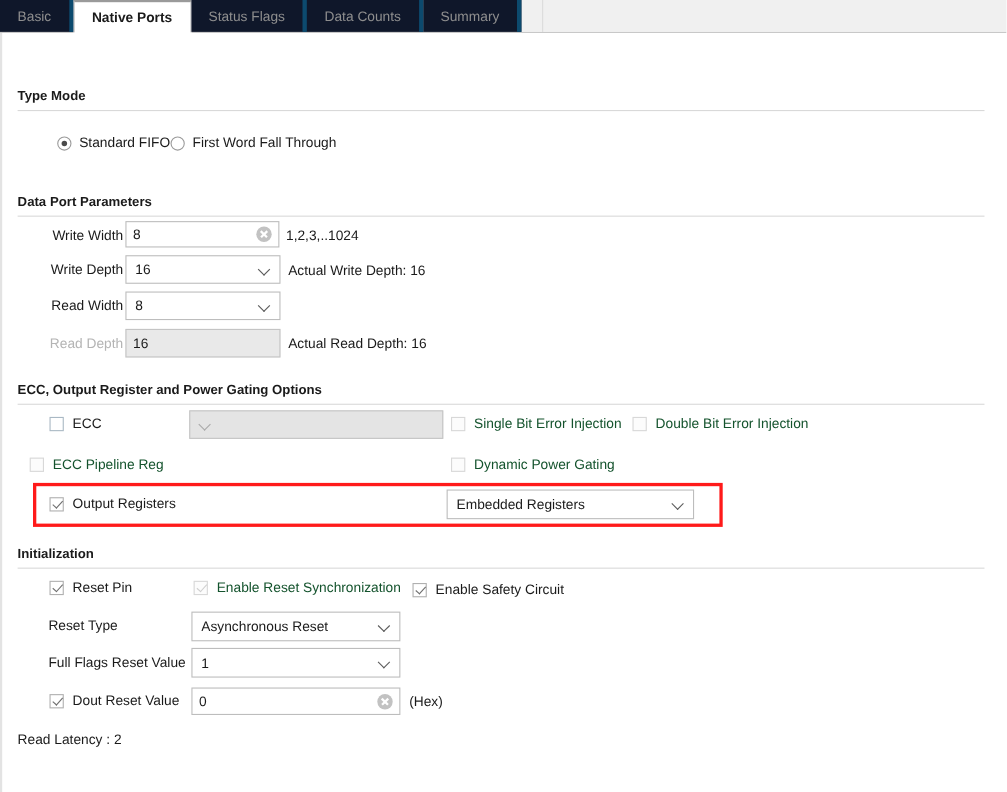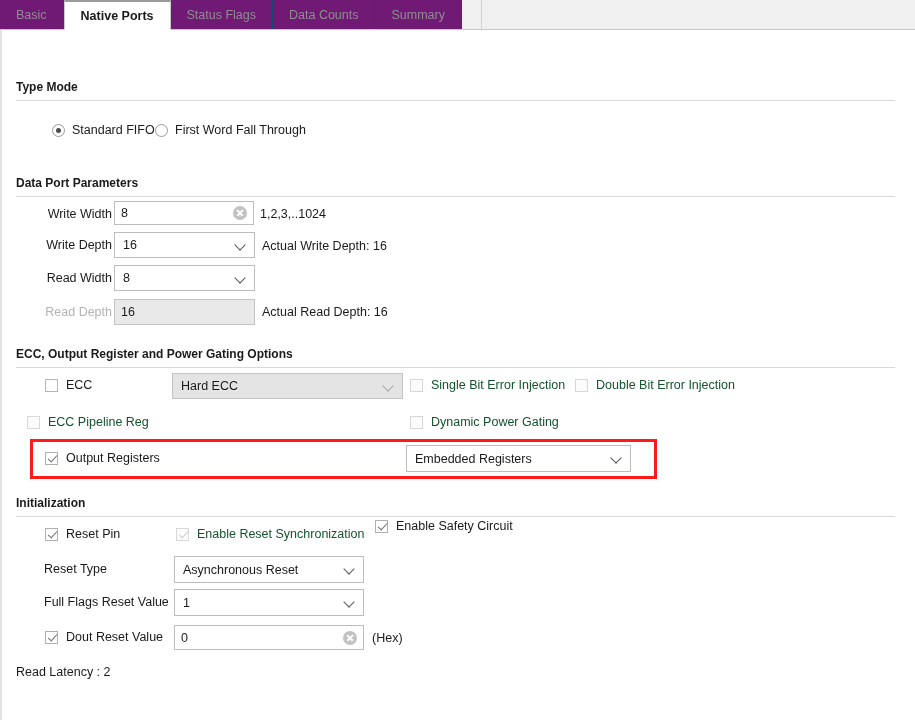--- a/index.html
+++ b/index.html
@@ -32,8 +32,8 @@
     padding: 0 16px;
     font-size: 12.5px;
     color: #8e8e8e;
-    background: #701a75;
-    border-right: 1px solid #0c4a6e;
+    background: #0f172a;
+    border-right: 4px solid #0c4a6e;
     white-space: nowrap;
     cursor: default;
   }

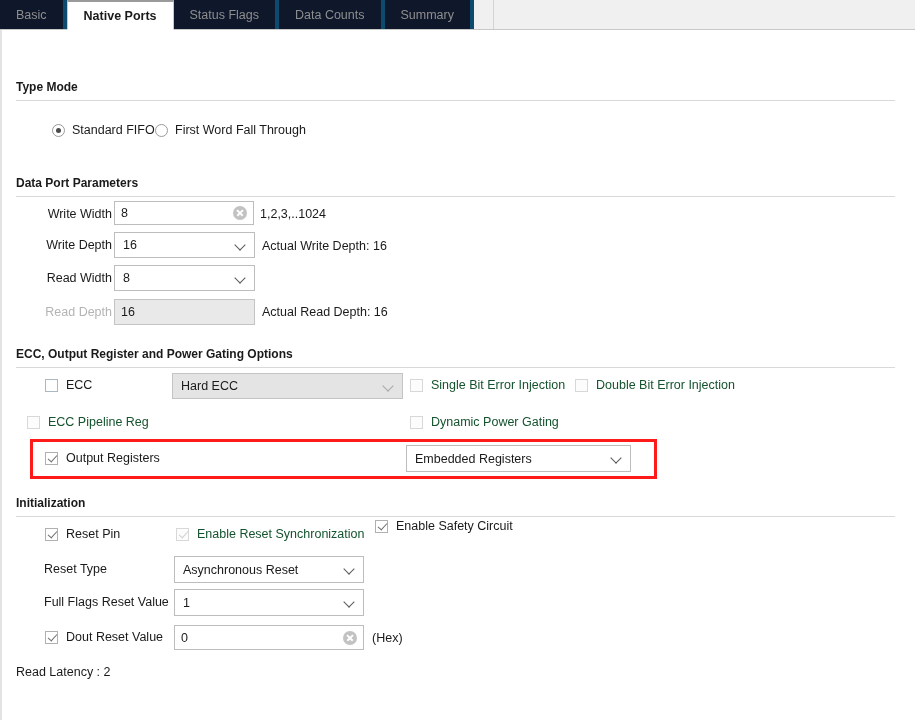--- a/index.html
+++ b/index.html
@@ -332,7 +332,6 @@
     </div>
 
     <div class="select disabled" style="left:170px; top:343px; width:231px; height:26px;">
-      <span class="val">Hard ECC</span>
       <span class="chev"></span>
     </div>
 

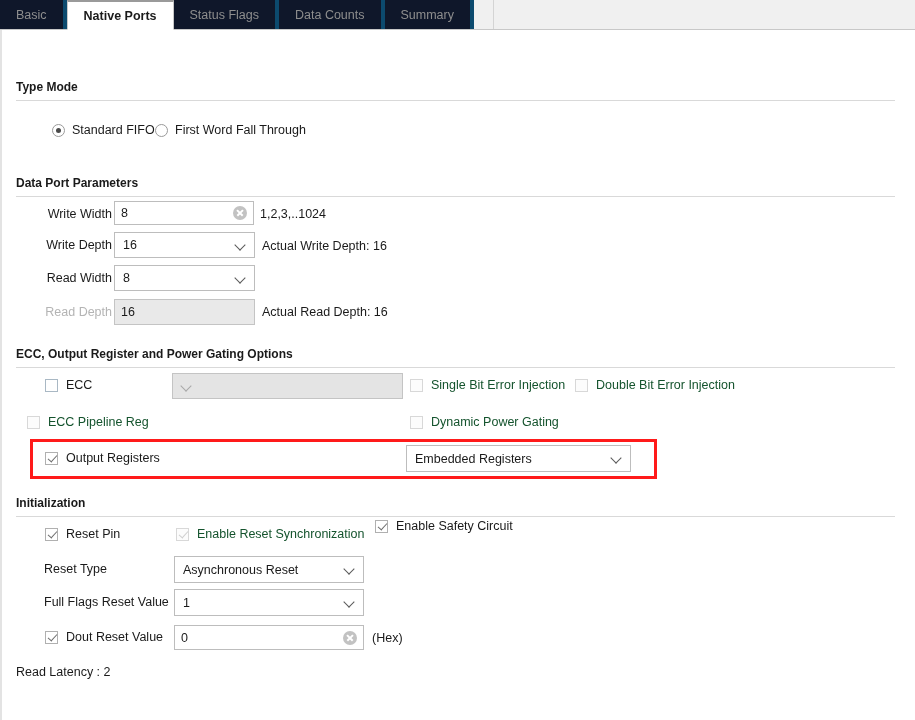--- a/index.html
+++ b/index.html
@@ -380,7 +380,7 @@
       <span class="cb-label disabled">Enable Reset Synchronization</span>
     </div>
 
-    <div class="cb-wrap" style="left:373px; top:489px;align-items:center;">
+    <div class="cb-wrap" style="left:373px; top:499px;align-items:center;">
       <span class="cb gray checked"></span>
       <span class="cb-label">Enable Safety Circuit</span>
     </div>

